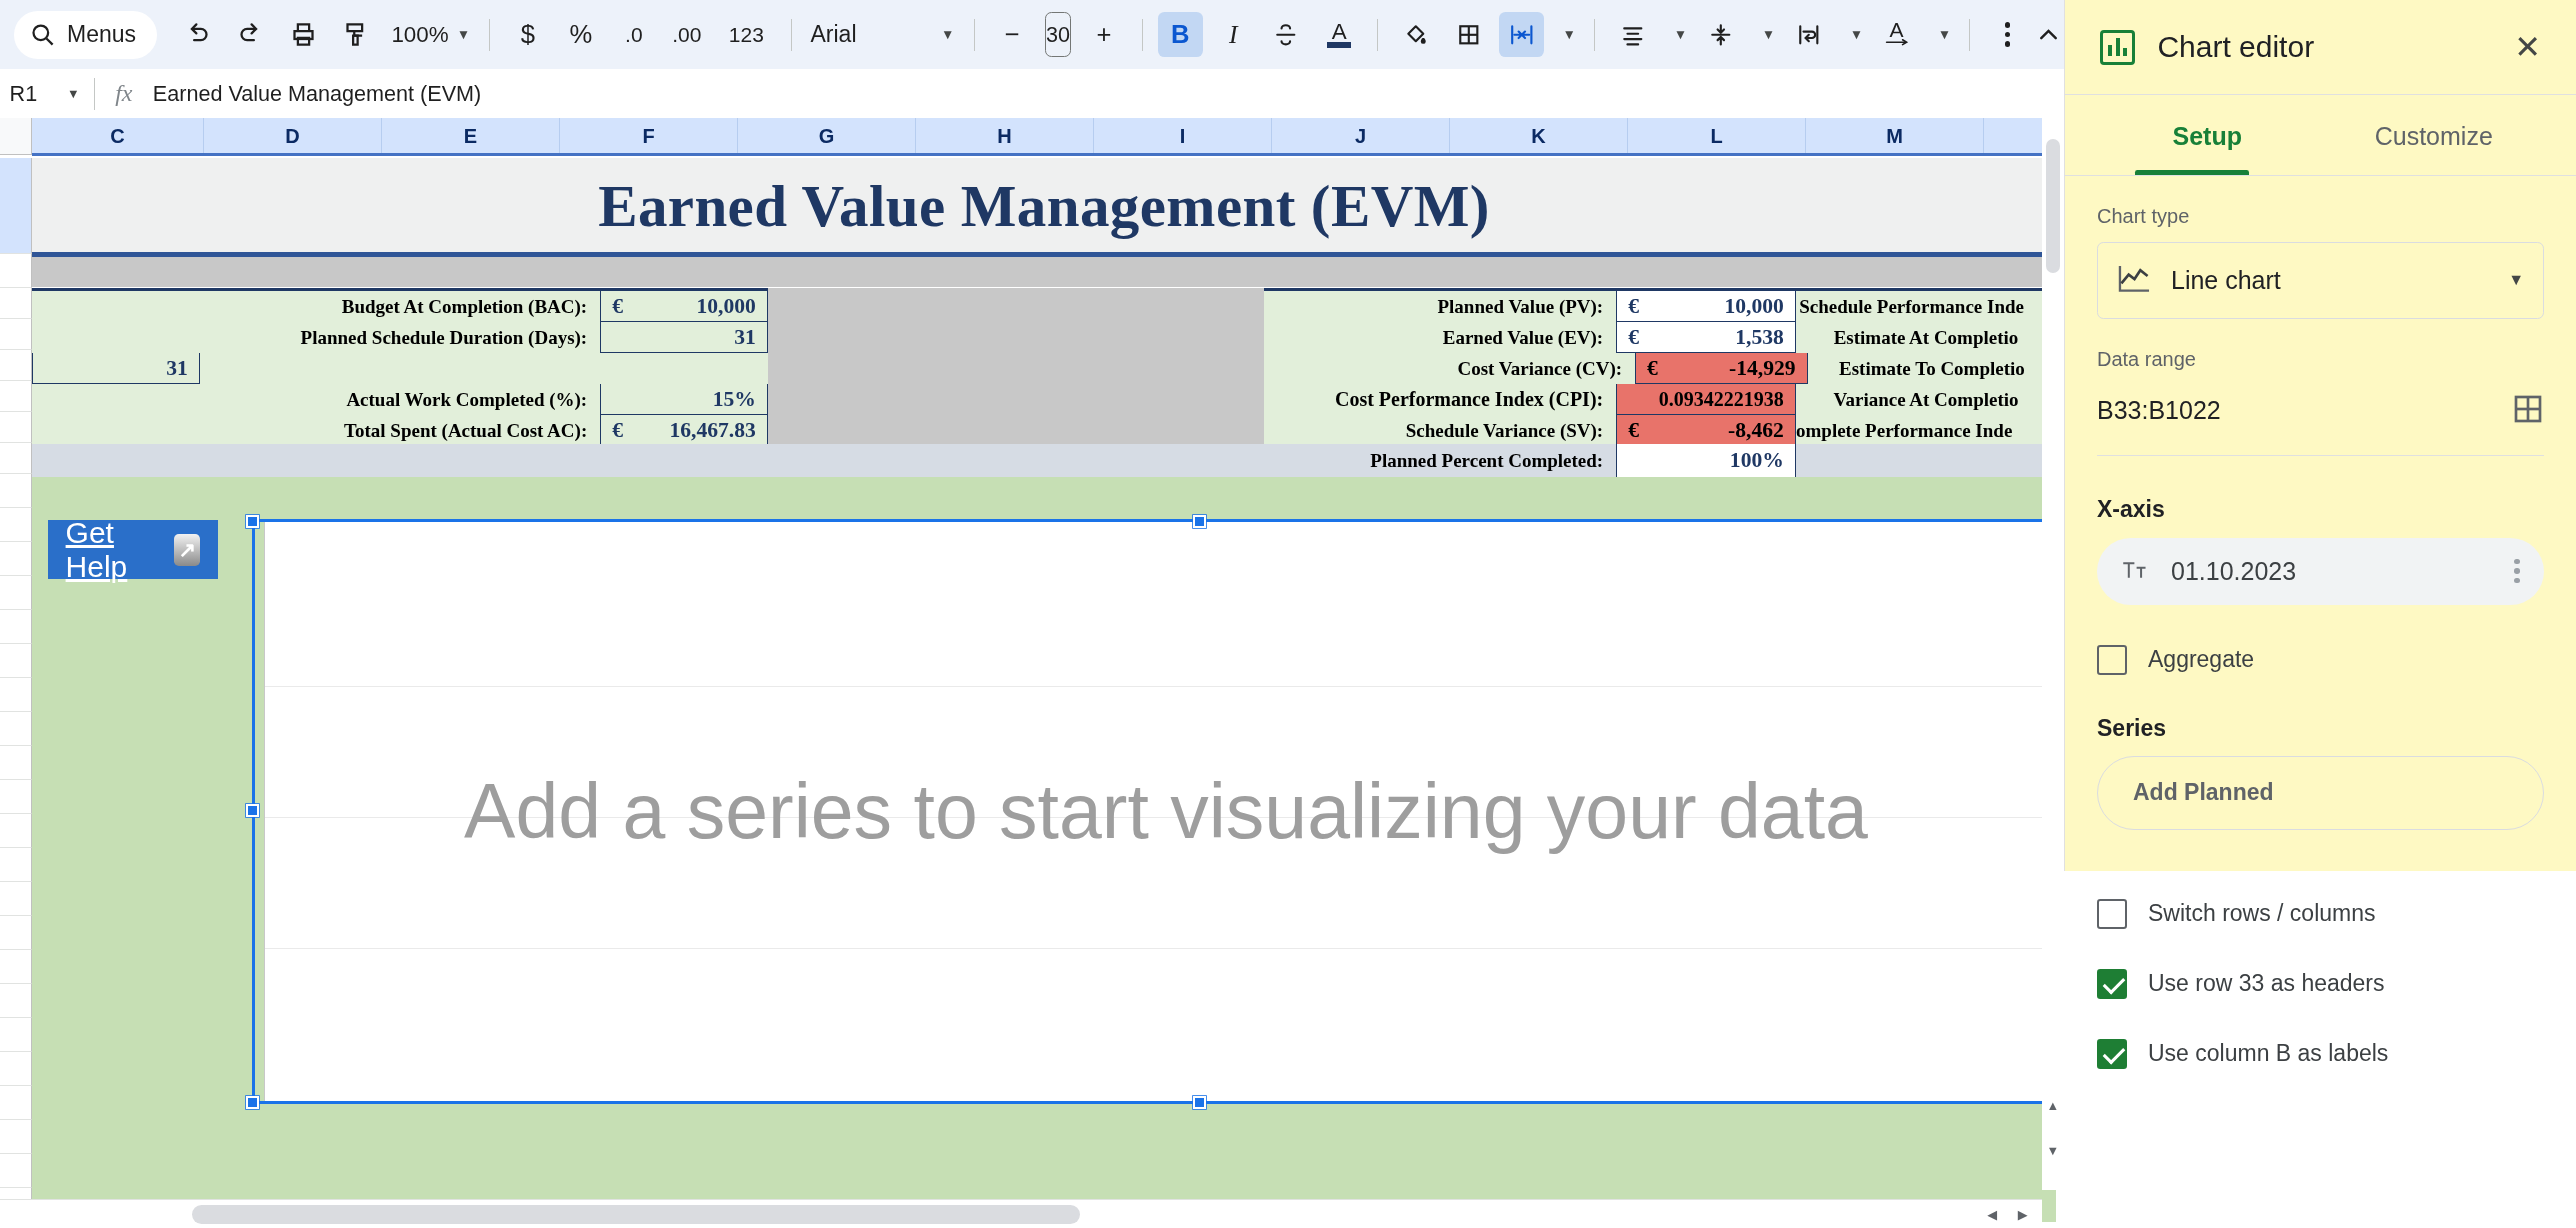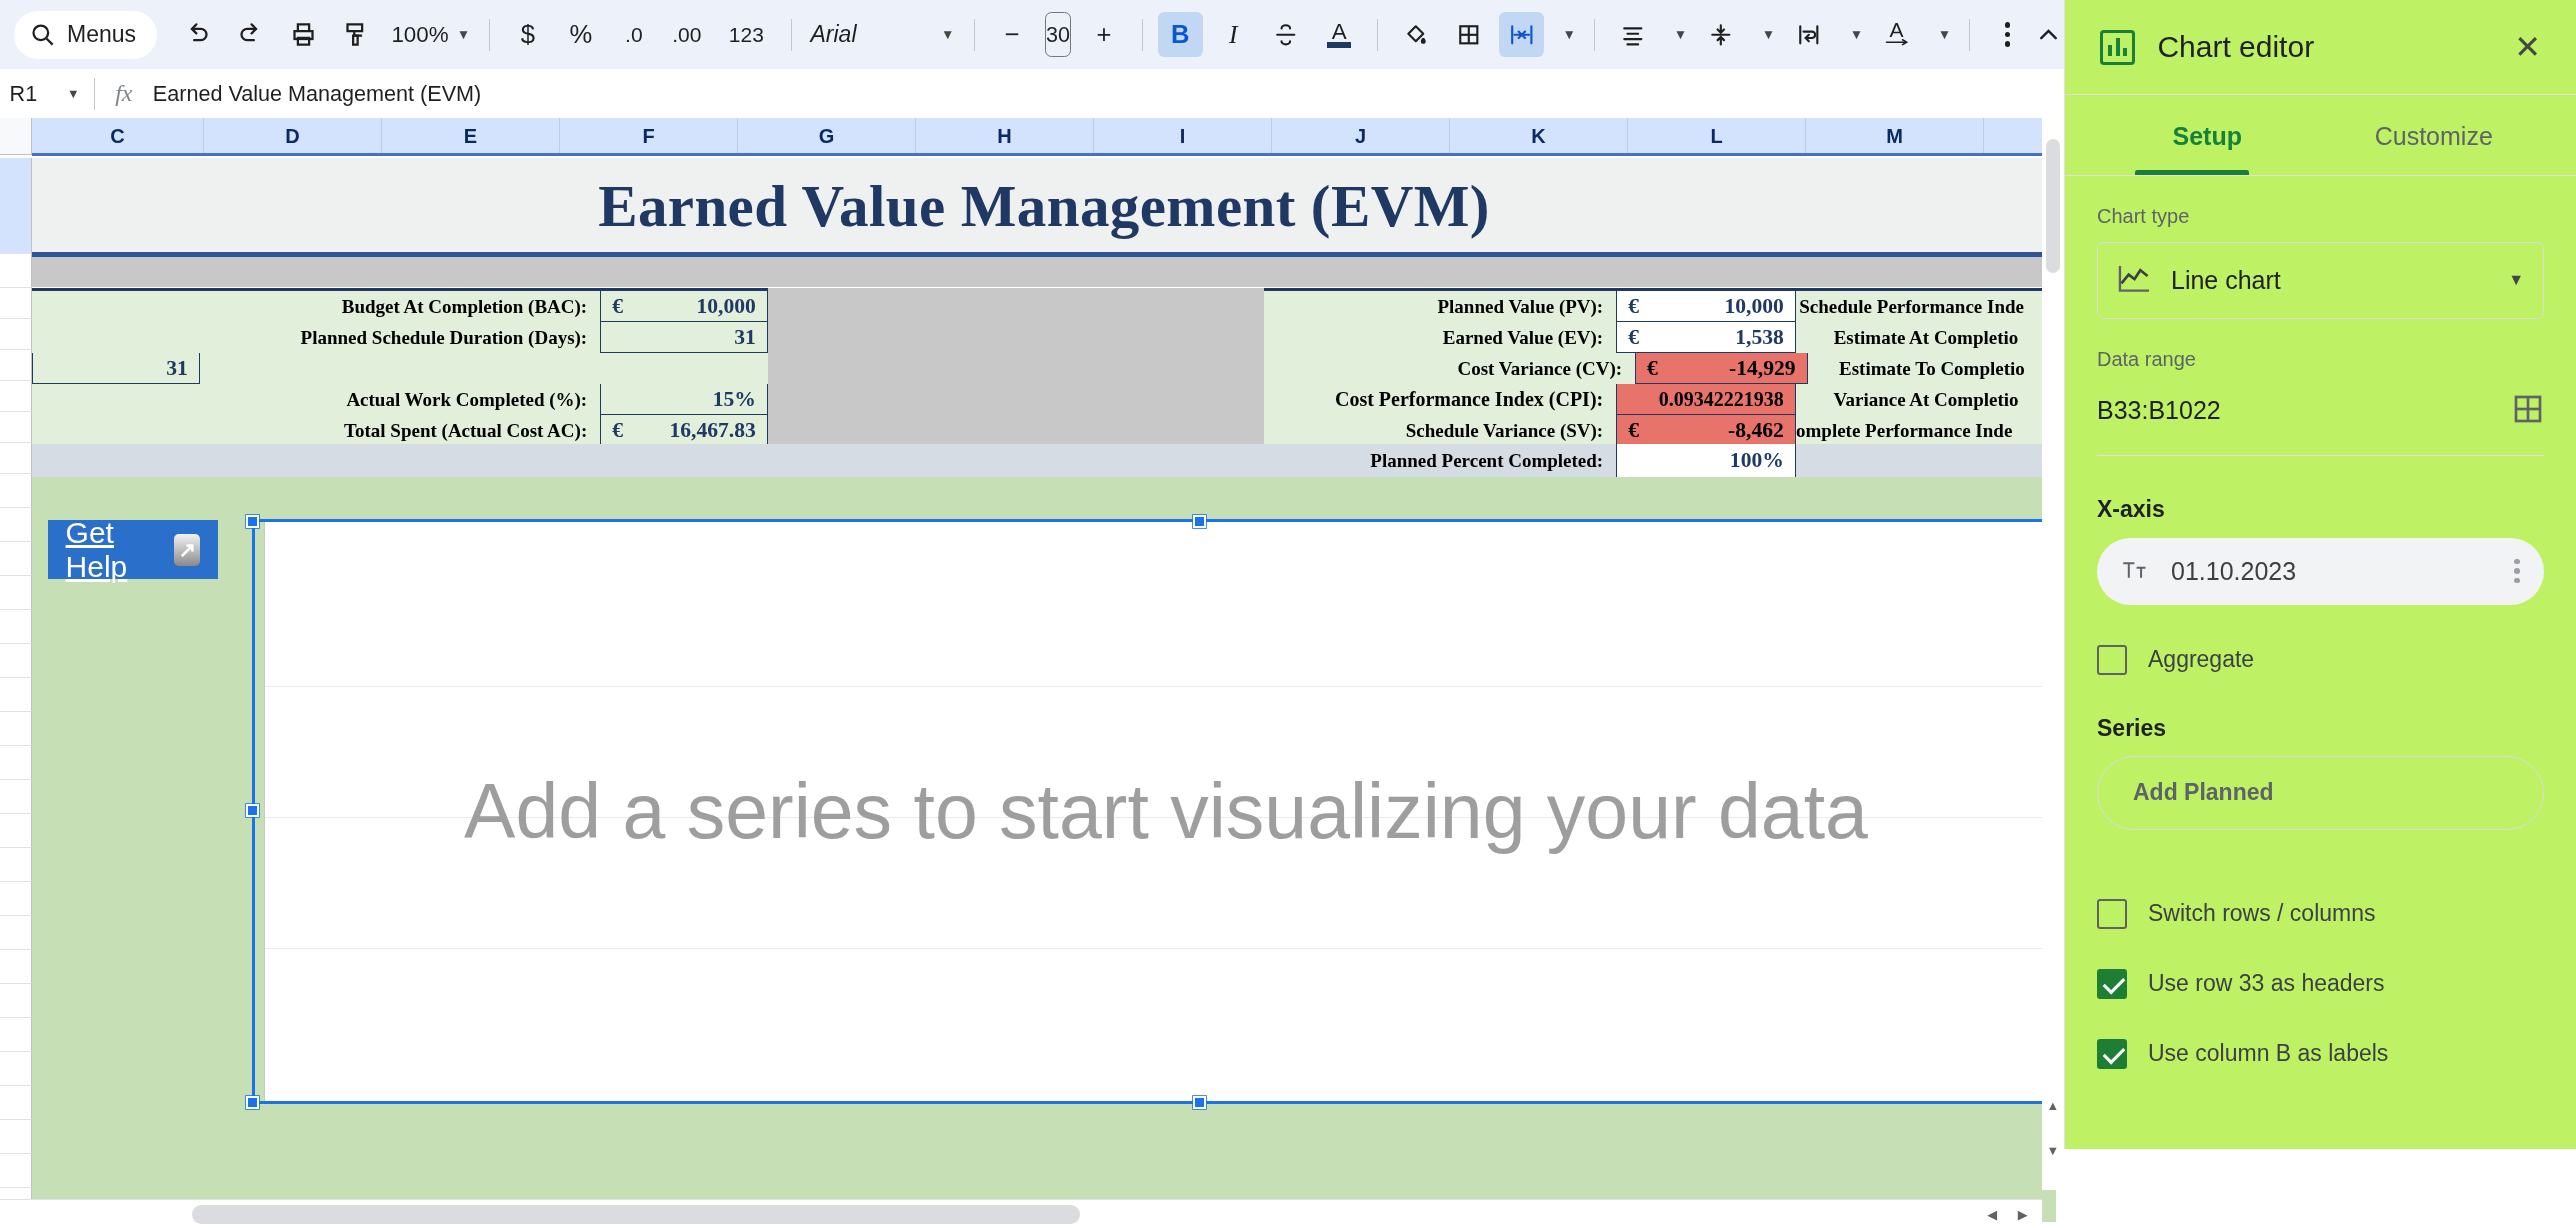--- a/index.html
+++ b/index.html
@@ -29,7 +29,7 @@
   .caret{ font-size:13.6px; margin-left:8px; color:#444746; }
   .tb-font{ display:flex; align-items:center; height:45px; min-width:160px;
             justify-content:space-between; padding:0 8px; border-radius:6.4px; cursor:pointer;}
-  .tb-font .fname{ font-size:23px; color:#1f1f1f;font-style:italic; }
+  .tb-font .fname{ font-size:23px; color:#1f1f1f; }
   .fontsize-box{ width:54px; height:45px; border:0.8px solid #747775; border-radius:6.4px;
                  display:flex; align-items:center; justify-content:center;
                  font-size:21.6px; color:#1f1f1f; background:#edf2fa; margin:0 6.4px;}

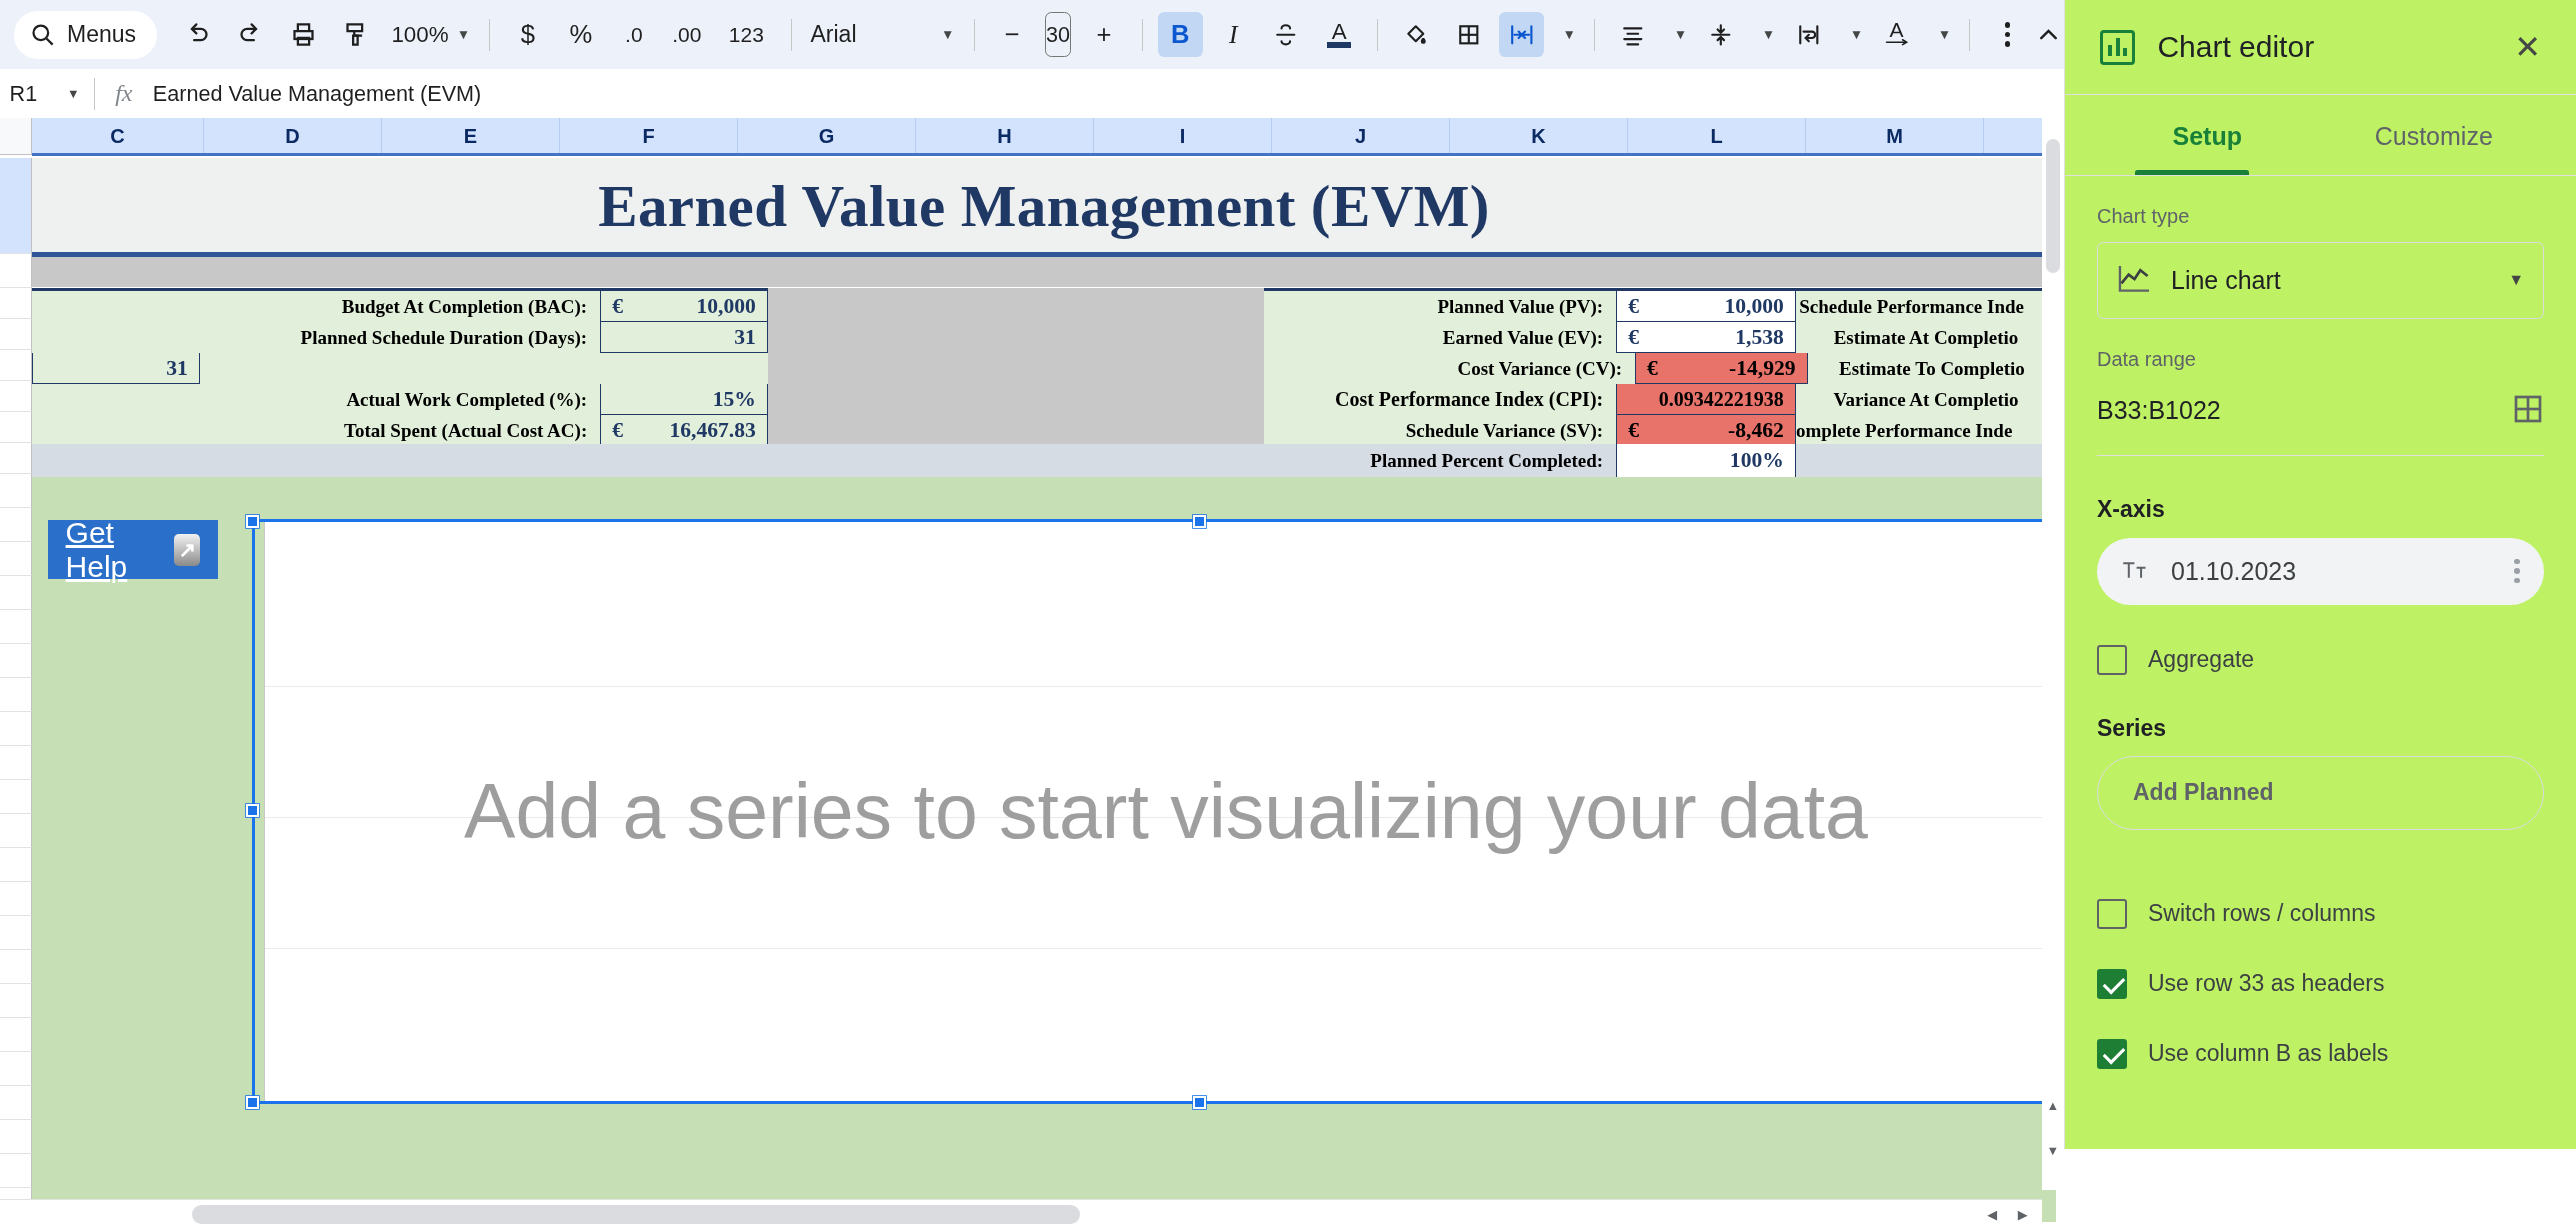--- a/index.html
+++ b/index.html
@@ -9,7 +9,7 @@
   
   #app { position:relative; width:2576px; height:1229px; display:flex; }
   #sheet-area { position:relative; width:2064px; height:1229px; background:#fff; }
-  #chart-editor { position:relative; width:512px; height:1149px; background:#bef264;
+  #chart-editor { position:relative; width:512px; height:871px; background:#fef9c3;
                   border-left:0.8px solid #e0e0e0; }
 
   

